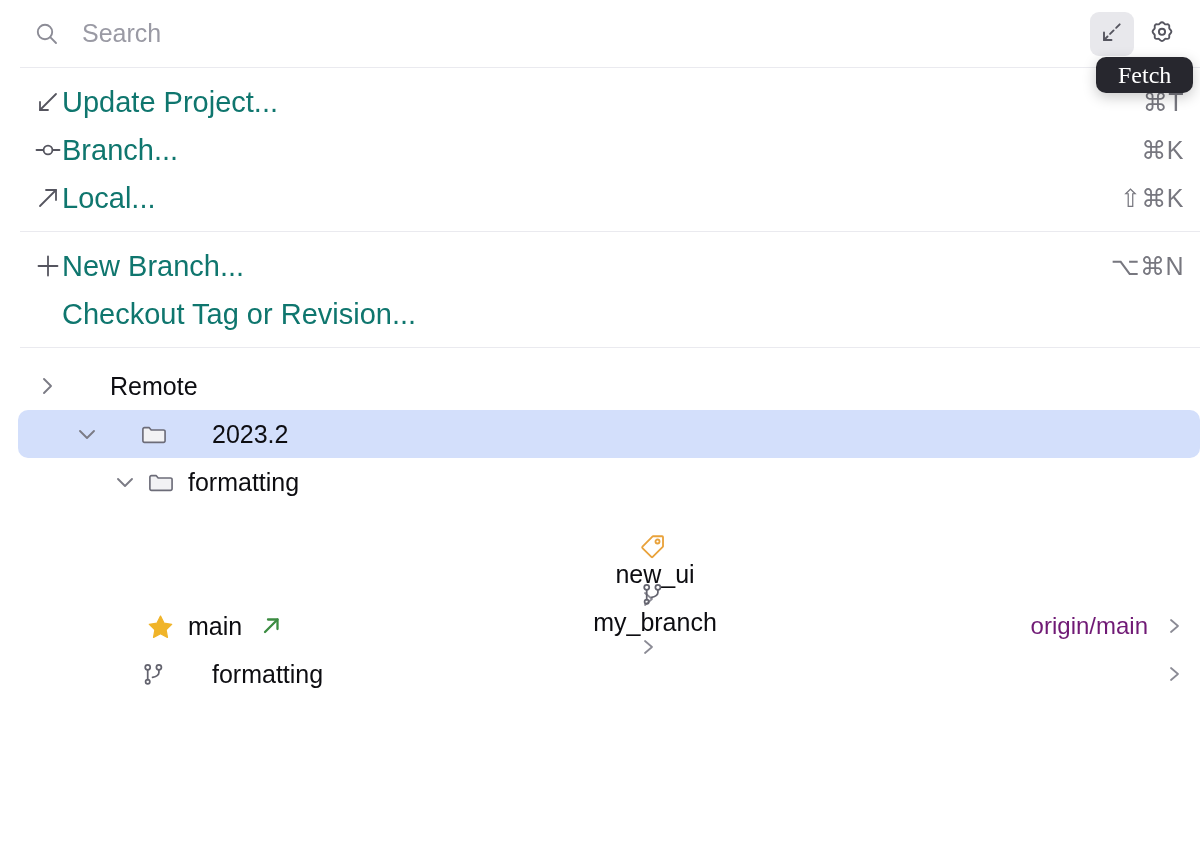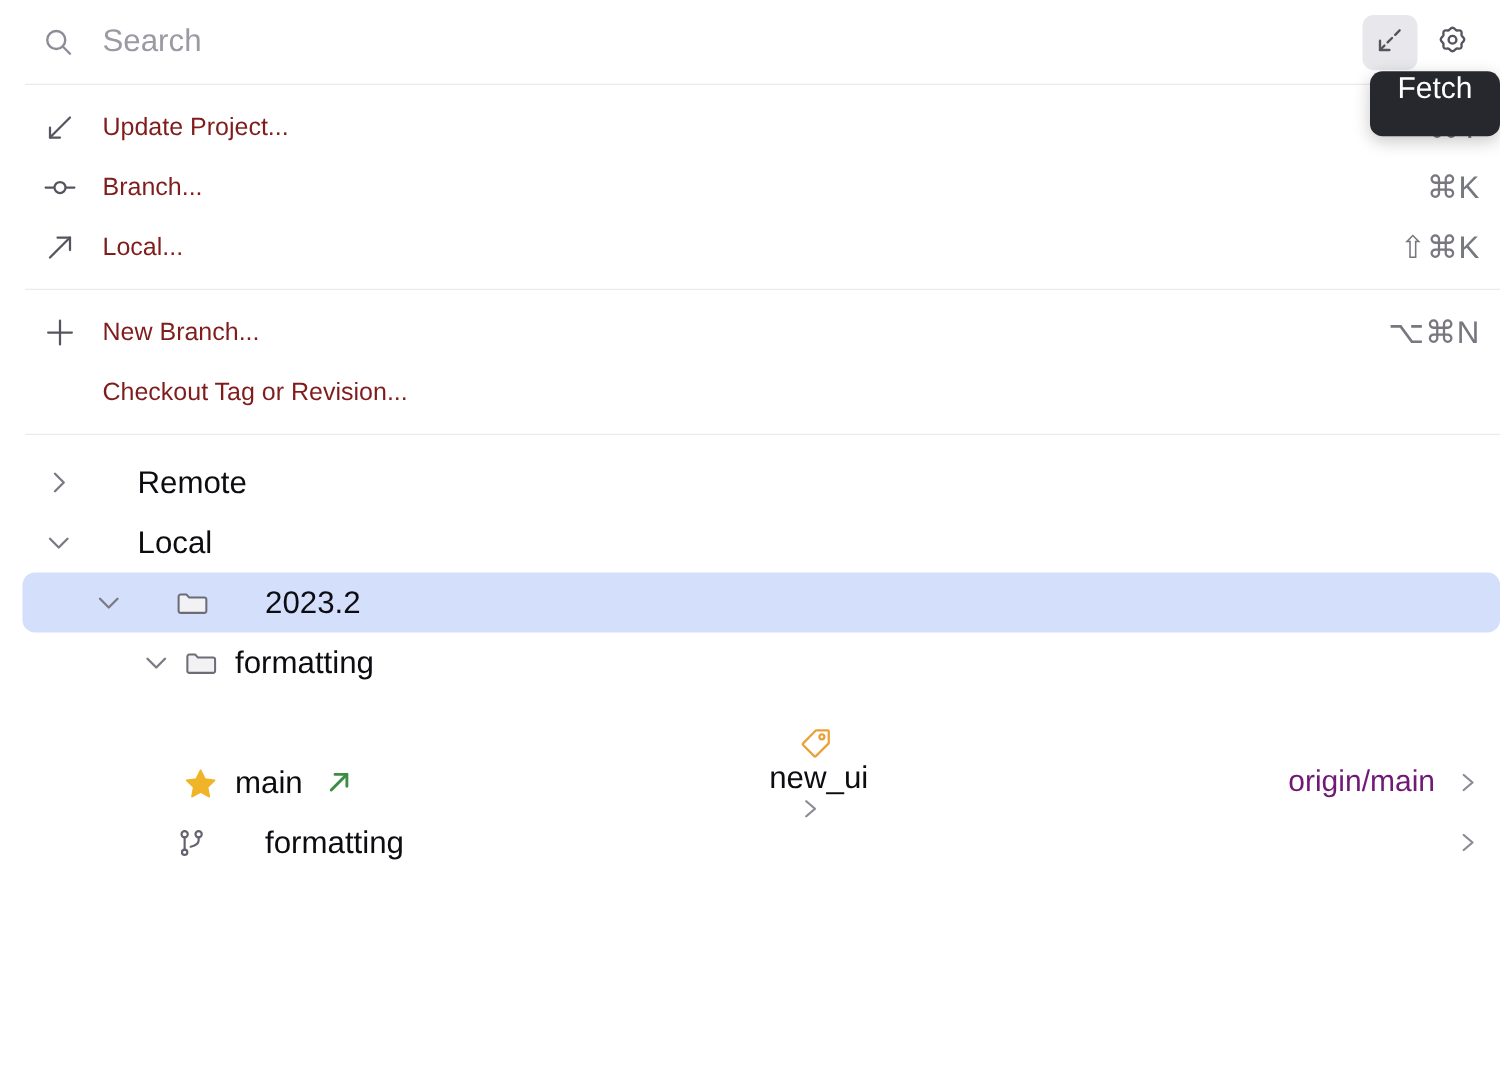--- a/index.html
+++ b/index.html
@@ -61,9 +61,10 @@
     position: absolute;
     left: 1096px;
     top: 57px;
-    height: 52px;
+    height: 36px;
     padding: 0 22px;
     display: flex;
+    align-items: center;
     background: #27272E;
     color: #ffffff;
     font-size: 24px;
@@ -71,6 +72,7 @@
     box-shadow: 0 4px 14px rgba(0,0,0,0.22);
     white-space: nowrap;
     z-index: 50;
+    font-family: Liberation Serif, serif;
   }
 
   

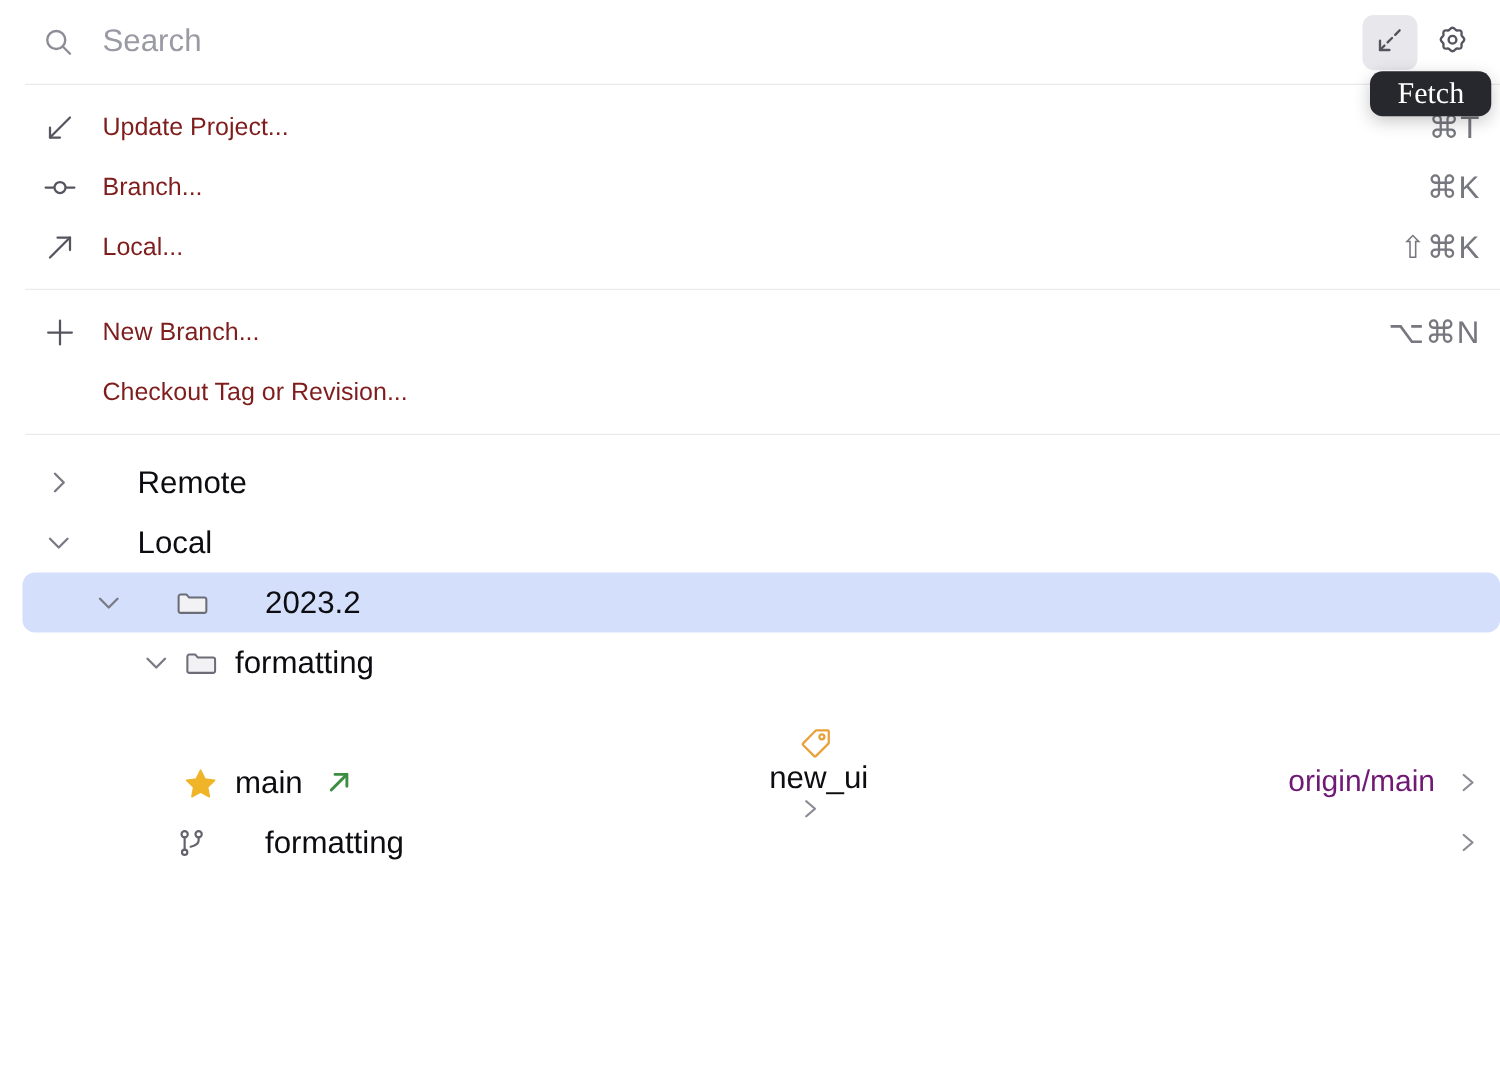--- a/index.html
+++ b/index.html
@@ -99,9 +99,8 @@
     color: #55555f;
   }
   .menu-item .mi-label {
-    margin-left: 20px;
-    font-size: 20px;
-    color: #7f1d1d;
+    font-size: 29px;
+    color: #0f766e;
     flex: 1;
     white-space: nowrap;
   }

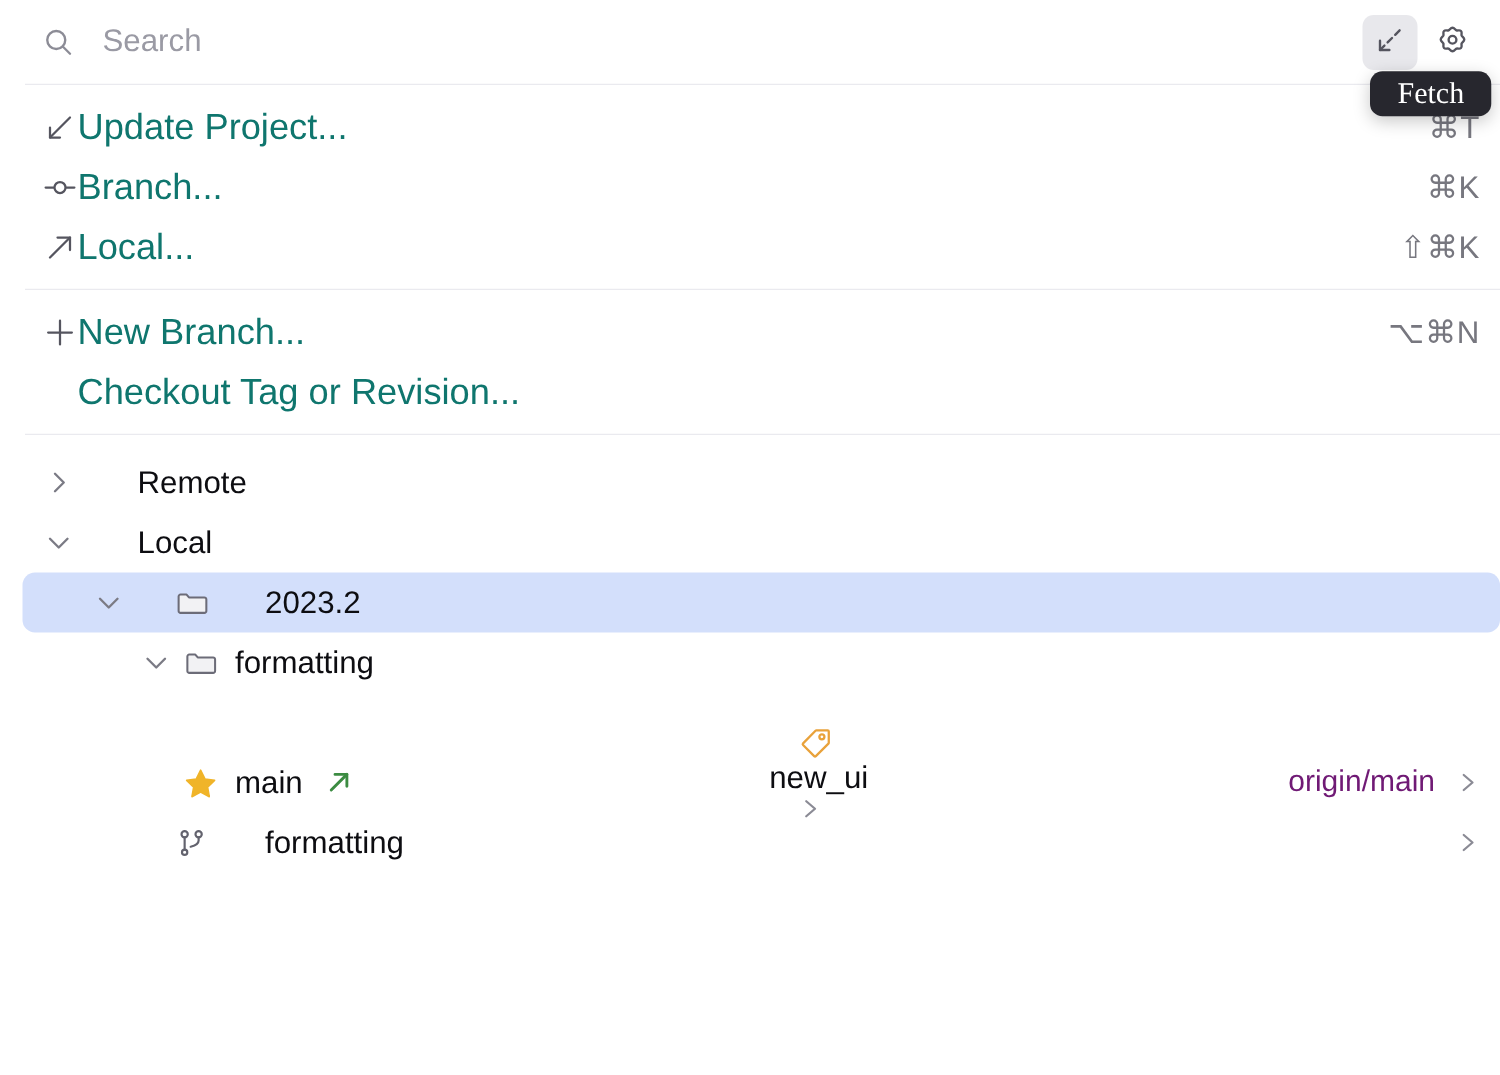--- a/index.html
+++ b/index.html
@@ -279,17 +279,6 @@
         <span class="tree-spacer"></span>
         <span class="row-chevron empty"></span>
       </div>
-      <div class="tree-row ind-0">
-        <span class="tw-chevron">
-          <svg viewBox="0 0 26 26" width="26" height="26" fill="none" stroke="currentColor" stroke-width="1.9" stroke-linecap="round" stroke-linejoin="round">
-          <polyline points="6,10 13,17 20,10"></polyline>
-          </svg>
-        </span>
-        <span class="tree-icon empty"></span>
-        <span class="tree-label">Local</span>
-        <span class="tree-spacer"></span>
-        <span class="row-chevron empty"></span>
-      </div>
       <div class="tree-row ind-1 selected">
         <span class="tw-chevron">
           <svg viewBox="0 0 26 26" width="26" height="26" fill="none" stroke="currentColor" stroke-width="1.9" stroke-linecap="round" stroke-linejoin="round">

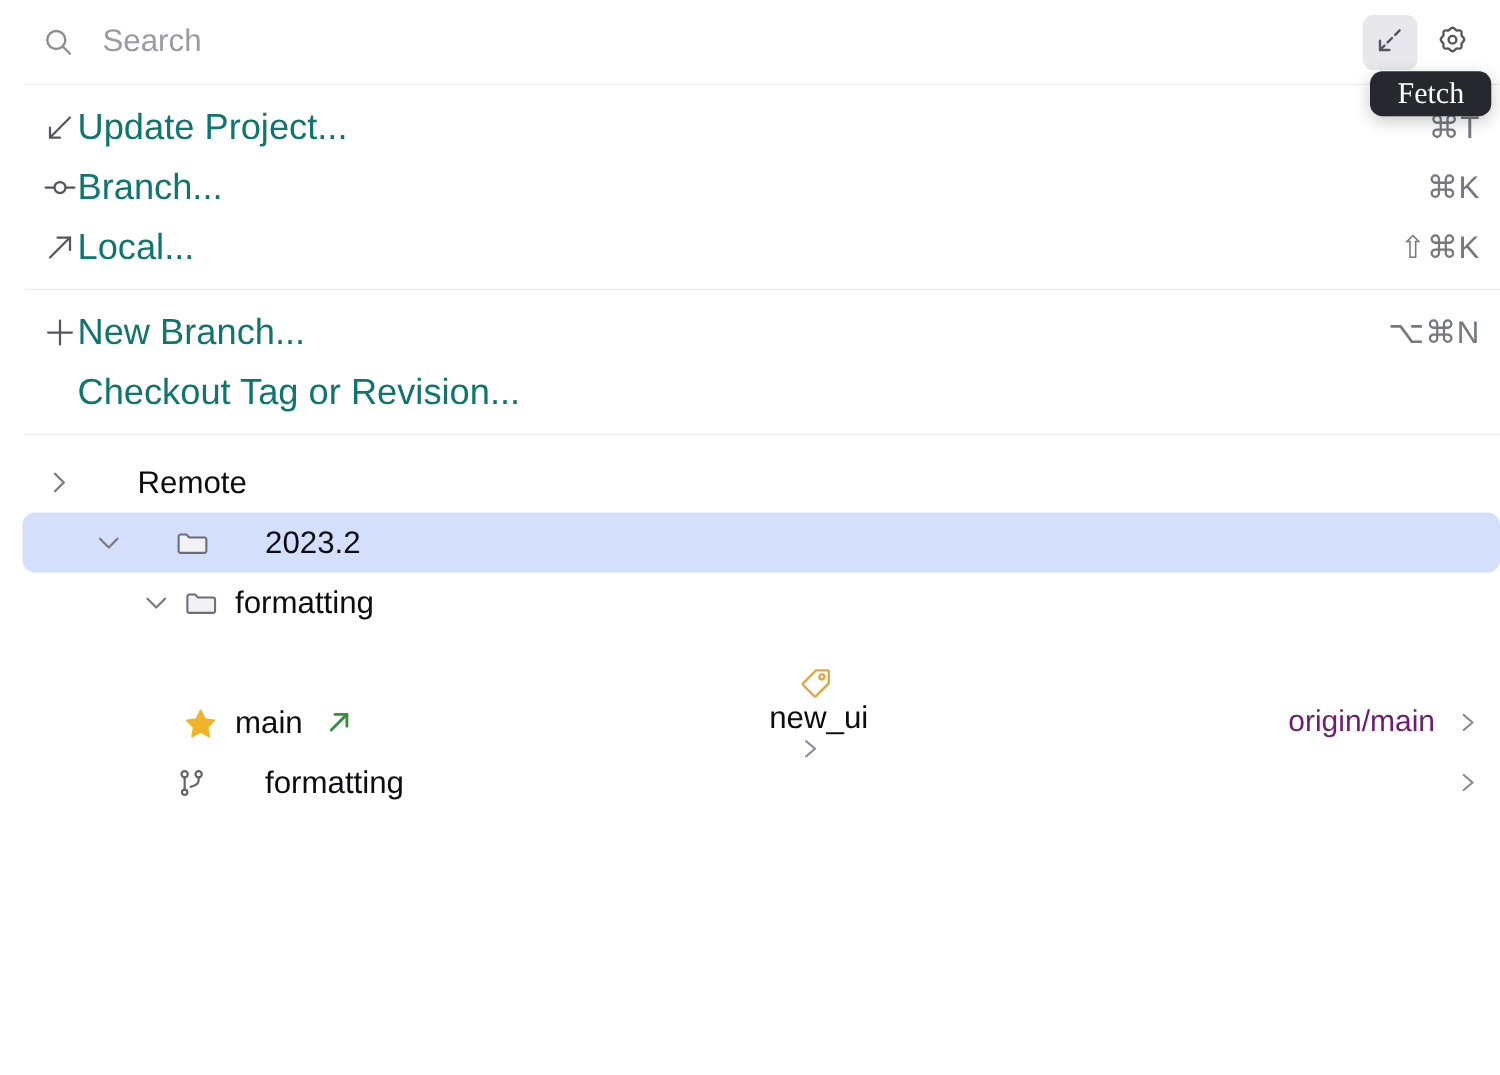--- a/index.html
+++ b/index.html
@@ -325,29 +325,7 @@
           </svg>
         </span>
       </div>
-      <div class="tree-row ind-2">
-        <span class="tw-chevron empty"></span>
-        <span class="tree-icon">
-          <svg viewBox="0 0 28 28" width="27" height="27" fill="#F0B429" stroke="#F0B429" stroke-width="1.3" stroke-linejoin="round">
-              <polygon points="14,3.2 17.6,10.5 25.6,11.7 19.8,17.3 21.2,25.3 14,21.5 6.8,25.3 8.2,17.3 2.4,11.7 10.4,10.5"></polygon>
-              </svg>
-        </span>
-        <span class="tree-label">main</span>
-        <span class="incoming-arrow">
-          <svg viewBox="0 0 22 22" width="22" height="22" fill="none" stroke="#3C8C42" stroke-width="2.3" stroke-linecap="round" stroke-linejoin="round">
-                     <polyline points="8,4.5 17.5,4.5 17.5,14"></polyline>
-                     <line x1="17.5" y1="4.5" x2="5" y2="17"></line>
-          </svg>
-        </span>
-        <span class="tree-spacer"></span>
-        <span class="tracking">origin/main</span>
-        <span class="row-chevron">
-          <svg viewBox="0 0 20 20" width="20" height="20" fill="none" stroke="currentColor" stroke-width="1.8" stroke-linecap="round" stroke-linejoin="round">
-       <polyline points="7,4 14,10 7,16"></polyline>
-          </svg>
-        </span>
-      </div>
-      <div class="tree-row ind-1">
+      <div class="tree-row ind-3">
         <span class="tw-chevron empty"></span>
         <span class="tree-icon">
           <svg viewBox="0 0 28 28" width="27" height="27" fill="none" stroke="#63636E" stroke-width="1.8" stroke-linecap="round" stroke-linejoin="round">
@@ -358,7 +336,7 @@
               <path d="M19.6 9.2v2.6c0 3.4-3.4 4.4-6.6 5.2"></path>
           </svg>
         </span>
-        <span class="tree-label">formatting</span>
+        <span class="tree-label">my_branch</span>
         <span class="tree-spacer"></span>
         <span class="row-chevron">
           <svg viewBox="0 0 20 20" width="20" height="20" fill="none" stroke="currentColor" stroke-width="1.8" stroke-linecap="round" stroke-linejoin="round">
@@ -366,6 +344,47 @@
           </svg>
         </span>
       </div>
+      <div class="tree-row ind-2">
+        <span class="tw-chevron empty"></span>
+        <span class="tree-icon">
+          <svg viewBox="0 0 28 28" width="27" height="27" fill="#F0B429" stroke="#F0B429" stroke-width="1.3" stroke-linejoin="round">
+              <polygon points="14,3.2 17.6,10.5 25.6,11.7 19.8,17.3 21.2,25.3 14,21.5 6.8,25.3 8.2,17.3 2.4,11.7 10.4,10.5"></polygon>
+              </svg>
+        </span>
+        <span class="tree-label">main</span>
+        <span class="incoming-arrow">
+          <svg viewBox="0 0 22 22" width="22" height="22" fill="none" stroke="#3C8C42" stroke-width="2.3" stroke-linecap="round" stroke-linejoin="round">
+                     <polyline points="8,4.5 17.5,4.5 17.5,14"></polyline>
+                     <line x1="17.5" y1="4.5" x2="5" y2="17"></line>
+          </svg>
+        </span>
+        <span class="tree-spacer"></span>
+        <span class="tracking">origin/main</span>
+        <span class="row-chevron">
+          <svg viewBox="0 0 20 20" width="20" height="20" fill="none" stroke="currentColor" stroke-width="1.8" stroke-linecap="round" stroke-linejoin="round">
+       <polyline points="7,4 14,10 7,16"></polyline>
+          </svg>
+        </span>
+      </div>
+      <div class="tree-row ind-1">
+        <span class="tw-chevron empty"></span>
+        <span class="tree-icon">
+          <svg viewBox="0 0 28 28" width="27" height="27" fill="none" stroke="#63636E" stroke-width="1.8" stroke-linecap="round" stroke-linejoin="round">
+              <circle cx="8" cy="6.6" r="2.6"></circle>
+              <circle cx="19.6" cy="6.6" r="2.6"></circle>
+              <circle cx="8" cy="21.6" r="2.2"></circle>
+              <path d="M8 9.2v10.2"></path>
+              <path d="M19.6 9.2v2.6c0 3.4-3.4 4.4-6.6 5.2"></path>
+          </svg>
+        </span>
+        <span class="tree-label">formatting</span>
+        <span class="tree-spacer"></span>
+        <span class="row-chevron">
+          <svg viewBox="0 0 20 20" width="20" height="20" fill="none" stroke="currentColor" stroke-width="1.8" stroke-linecap="round" stroke-linejoin="round">
+       <polyline points="7,4 14,10 7,16"></polyline>
+          </svg>
+        </span>
+      </div>
     </div>
 
 </div>

